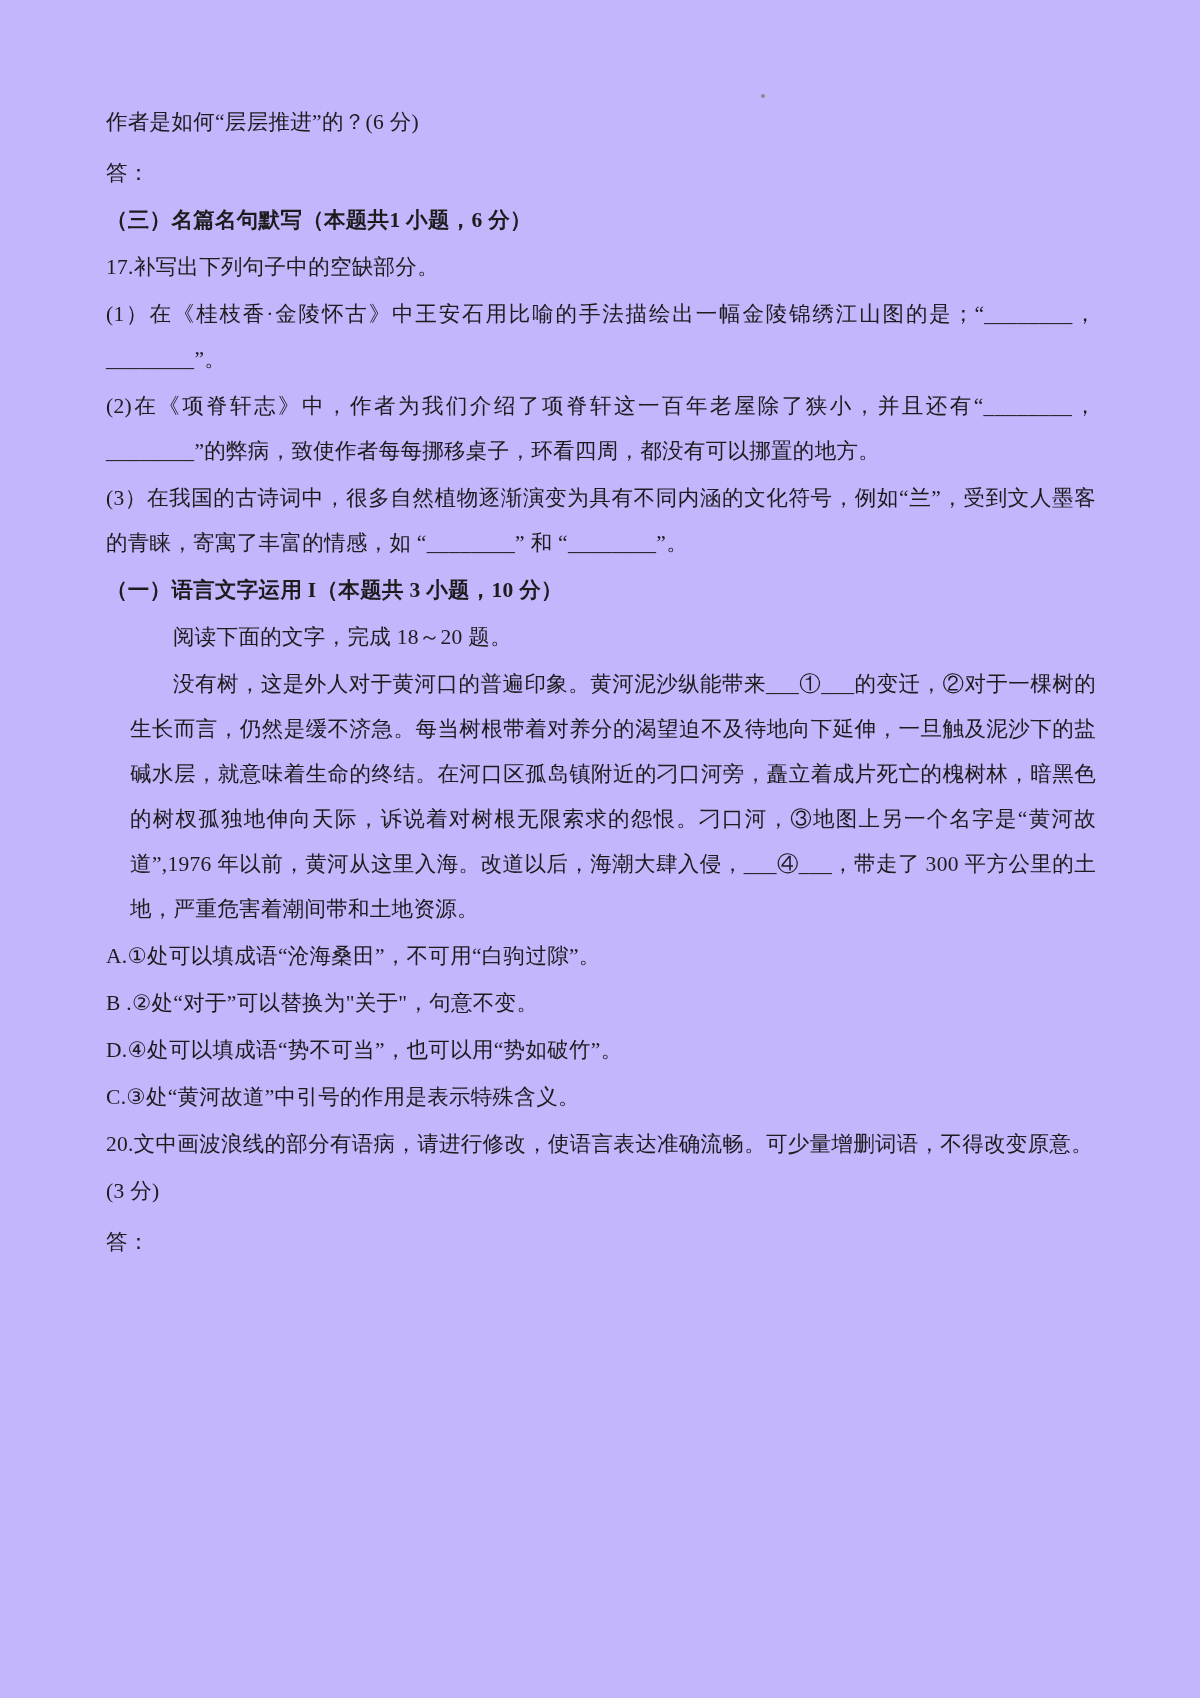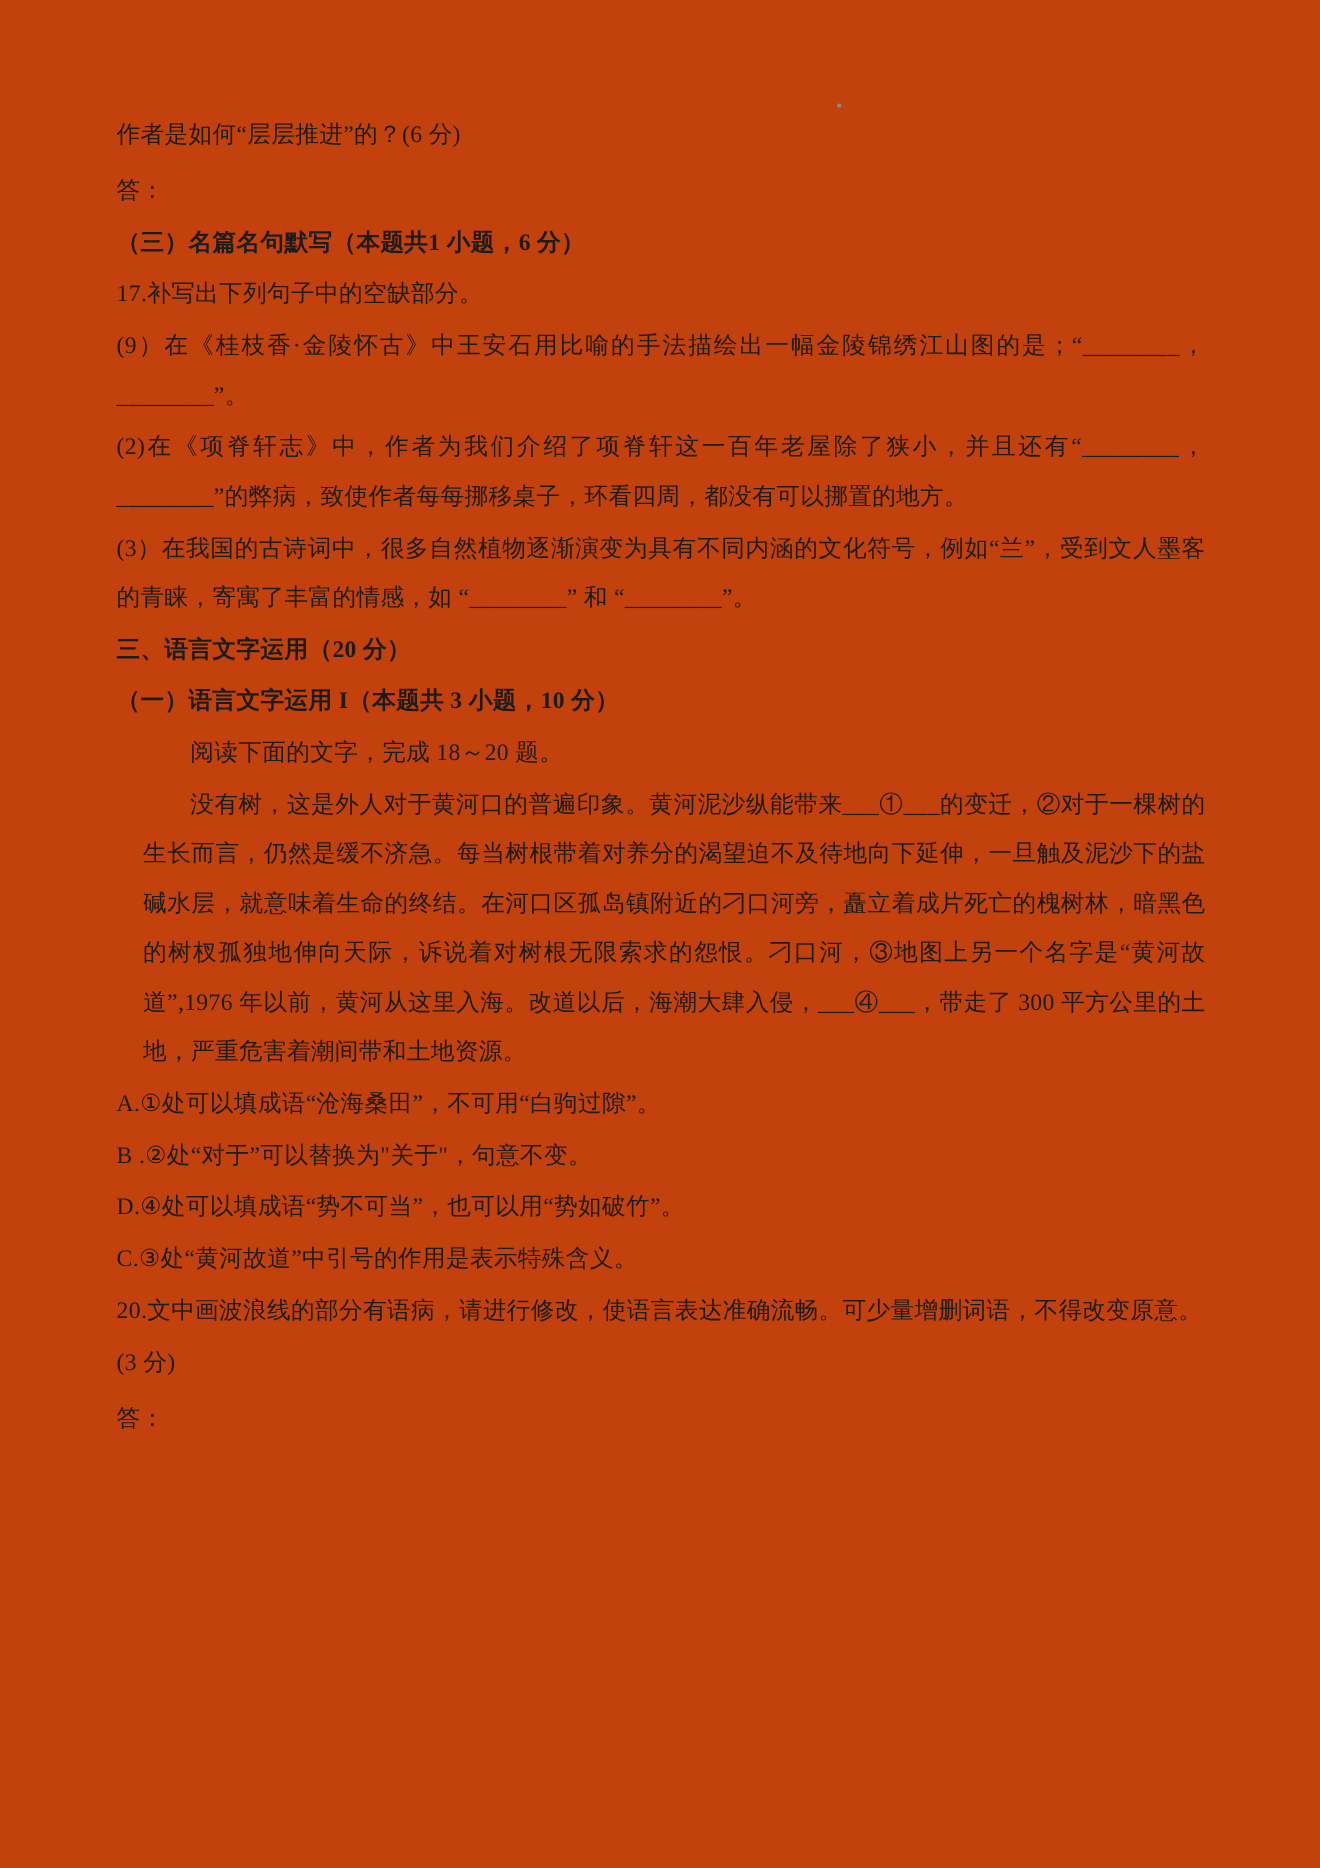--- a/index.html
+++ b/index.html
@@ -8,7 +8,7 @@
     width: 1200px;
     height: 1698px;
     margin: 0 auto;
-    background: #c2410c;
+    background: #c4b5fd;
     box-sizing: border-box;
     padding: 100px 104px 60px 106px;
     color: #1c1c1c;

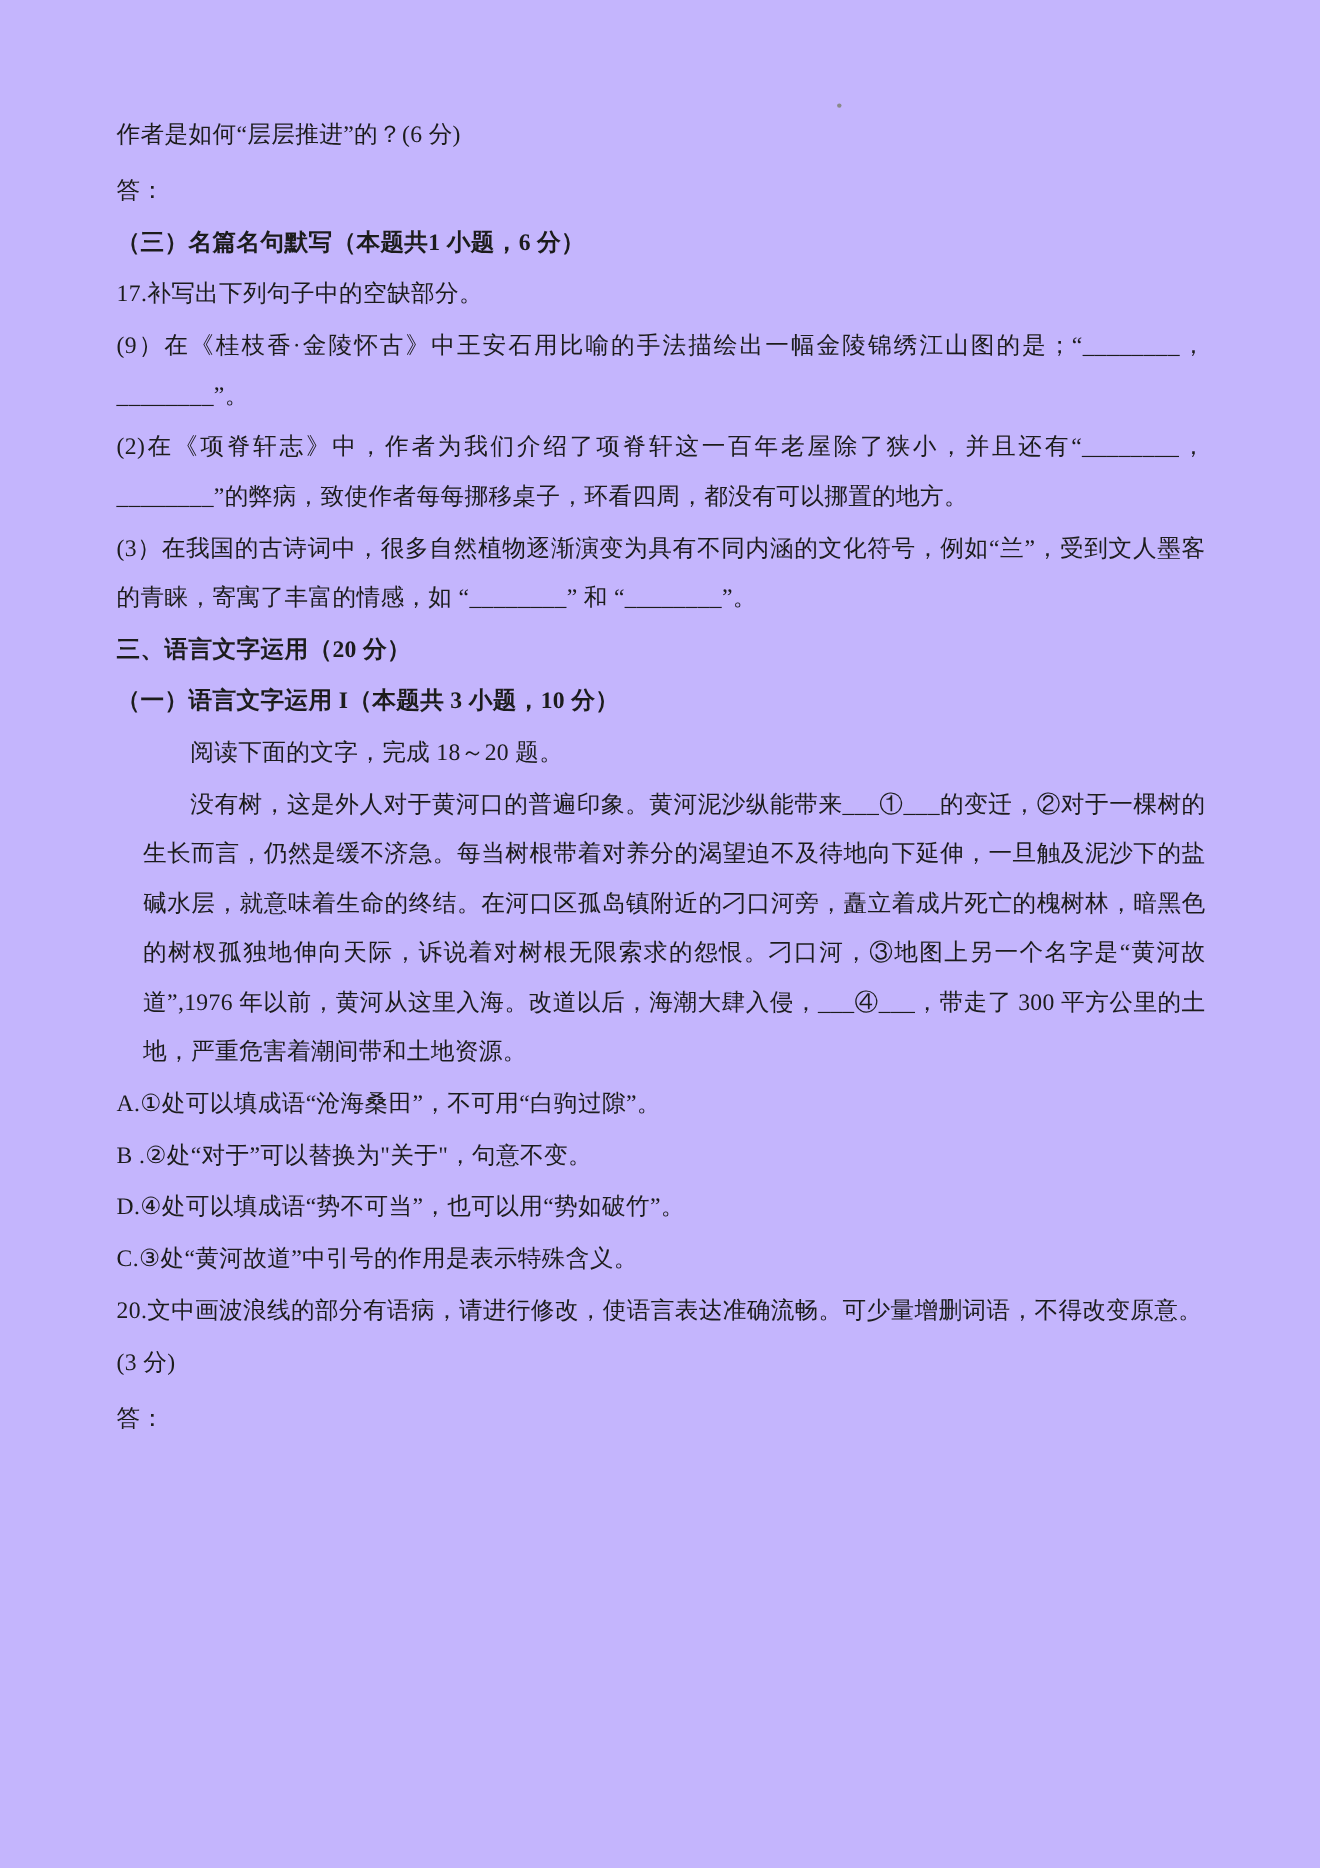--- a/index.html
+++ b/index.html
@@ -55,7 +55,7 @@
 
   <p class="para">17.补写出下列句子中的空缺部分。</p>
 
-  <p class="para">(9）在《桂枝香·金陵怀古》中王安石用比喻的手法描绘出一幅金陵锦绣江山图的是；“________，________”。</p>
+  <p class="para">(1）在《桂枝香·金陵怀古》中王安石用比喻的手法描绘出一幅金陵锦绣江山图的是；“________，________”。</p>
 
   <p class="para">(2)在《项脊轩志》中，作者为我们介绍了项脊轩这一百年老屋除了狭小，并且还有“________，________”的弊病，致使作者每每挪移桌子，环看四周，都没有可以挪置的地方。</p>
 

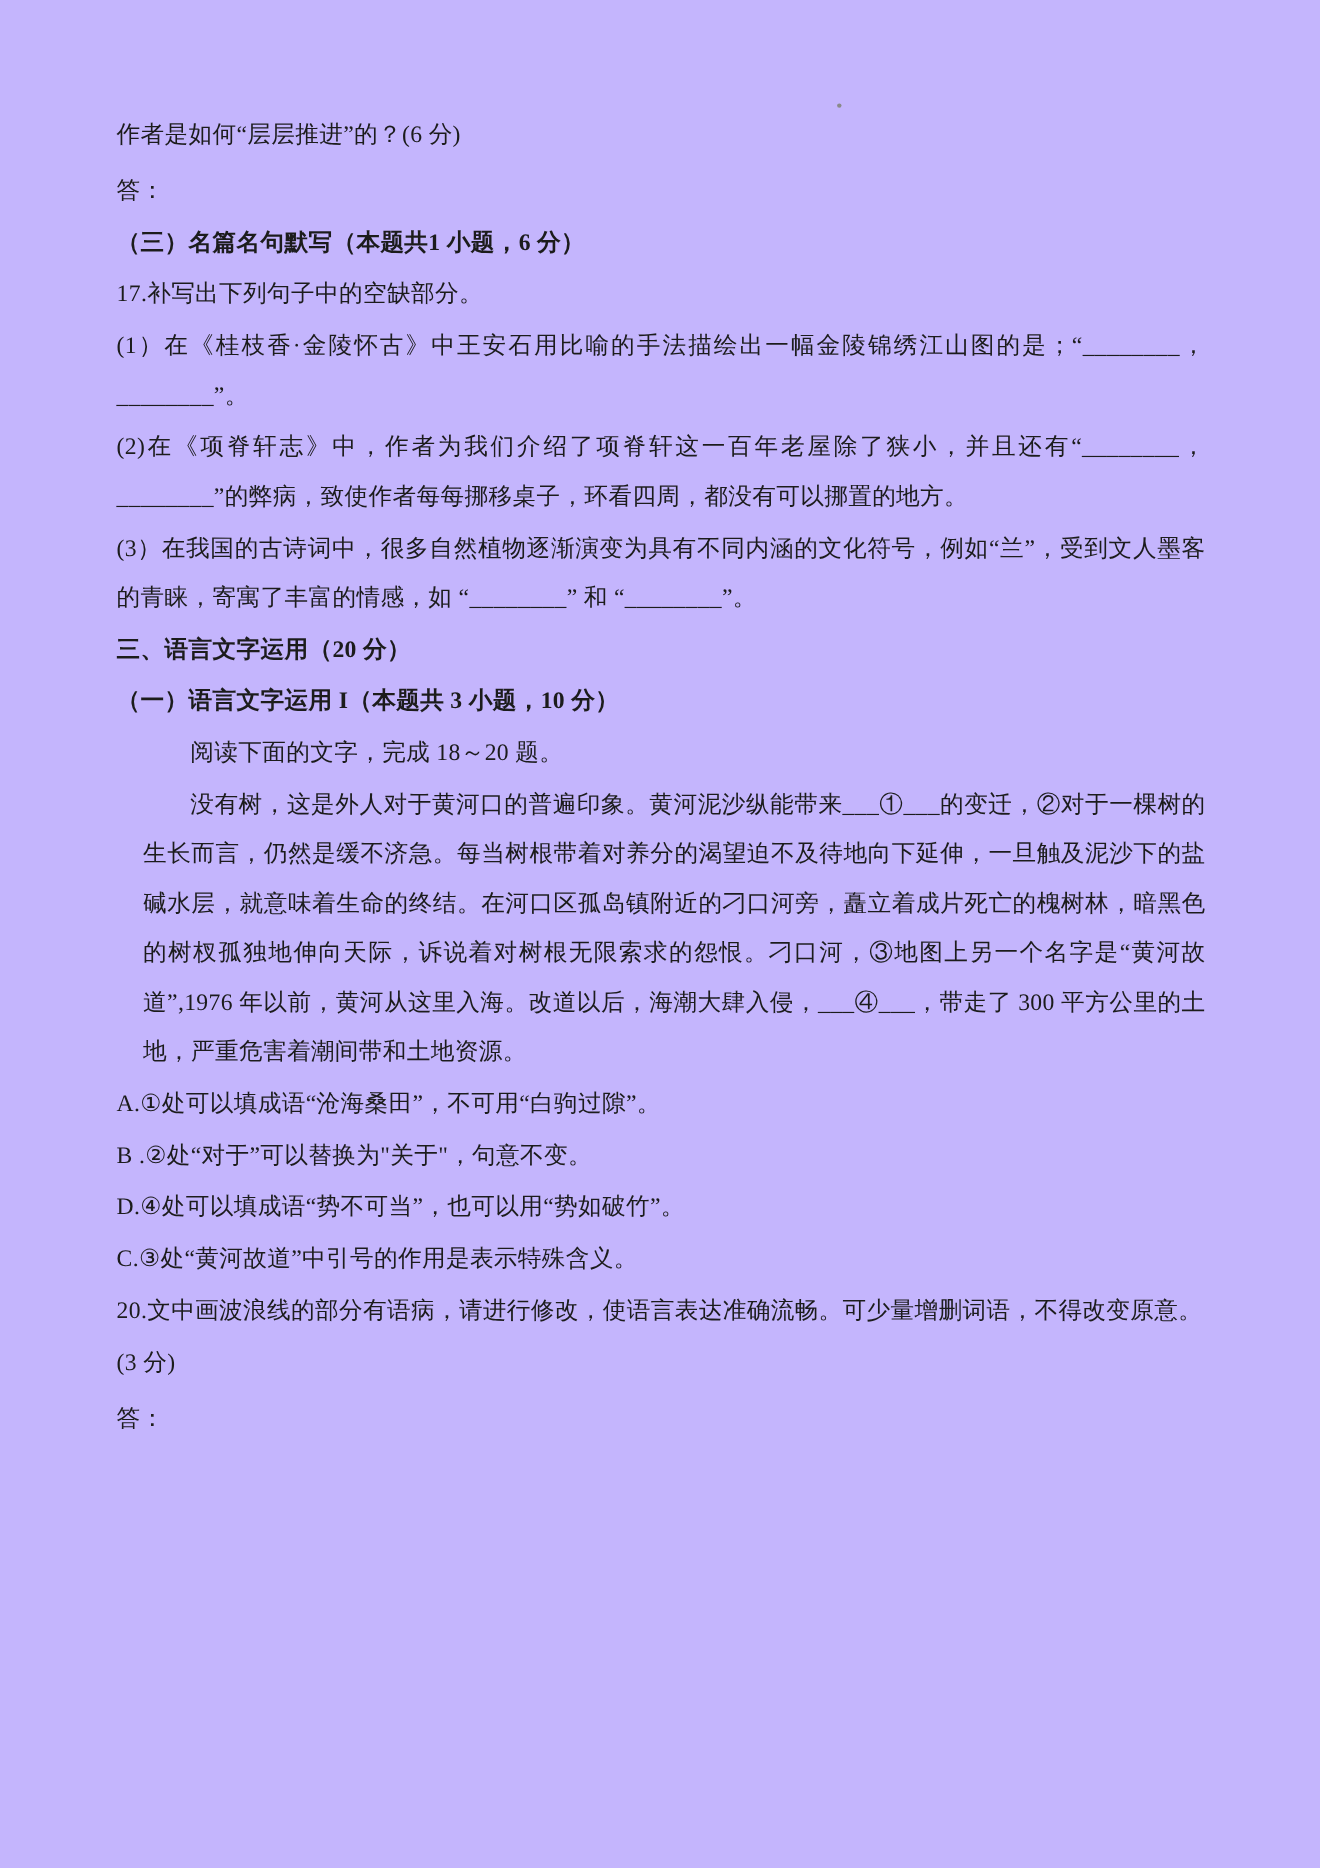--- a/index.html
+++ b/index.html
@@ -61,7 +61,6 @@
 
   <p class="para">(3）在我国的古诗词中，很多自然植物逐渐演变为具有不同内涵的文化符号，例如“兰”，受到文人墨客的青睐，寄寓了丰富的情感，如 “________” 和 “________”。</p>
 
-  <p class="para bold">三、语言文字运用（20 分）</p>
 
   <p class="para bold">（一）语言文字运用 I（本题共 3 小题，10 分）</p>
 

